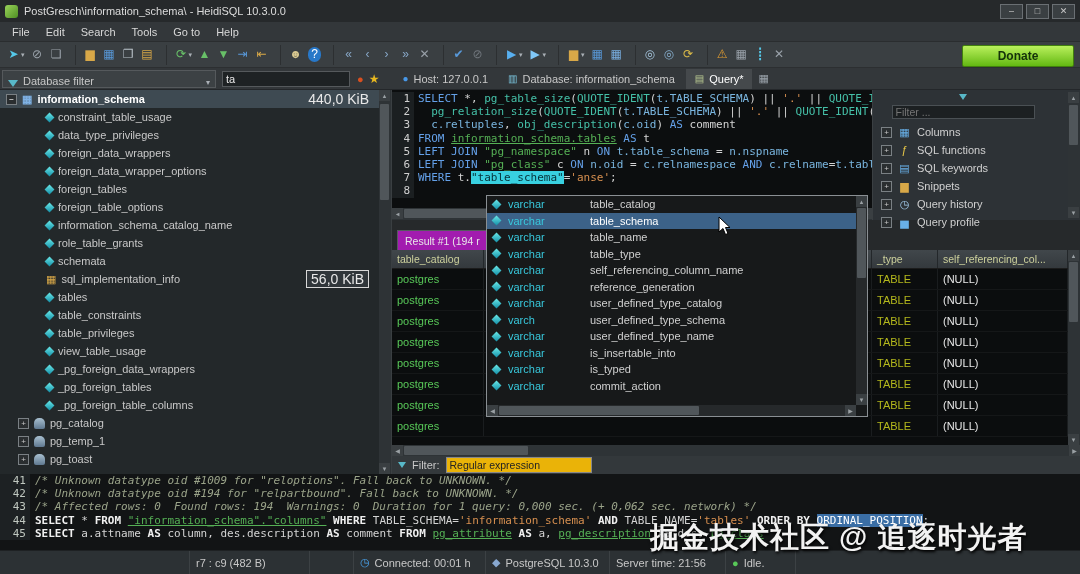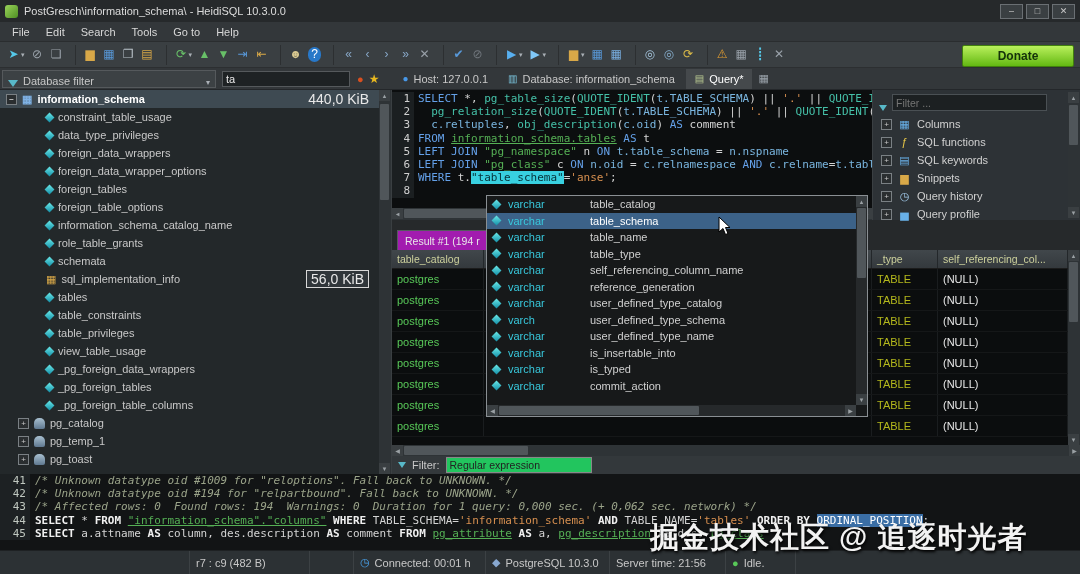--- a/index.html
+++ b/index.html
@@ -118,7 +118,7 @@
   
   .sidebar{position:absolute;left:872px;top:90px;width:208px;height:130px;background:#2d3236;
            border-left:1px solid #3a3f42;box-sizing:border-box;}
-  .sb-filter{display:flex;align-items:flex-end;margin:4px 33px 4px 6px;gap:5px;}
+  .sb-filter{display:flex;align-items:center;margin:4px 33px 4px 6px;gap:5px;flex-direction:column;}
   .sb-filter input{flex:1;height:15px;background:#1c2022;border:1px solid #4a5054;color:#b8b8b8;
                    font-size:10.5px;padding:0 3px;min-width:0;}
   .sb-item{height:18px;display:flex;align-items:center;gap:6px;padding-left:8px;font-size:11px;color:#d0d0d0;}

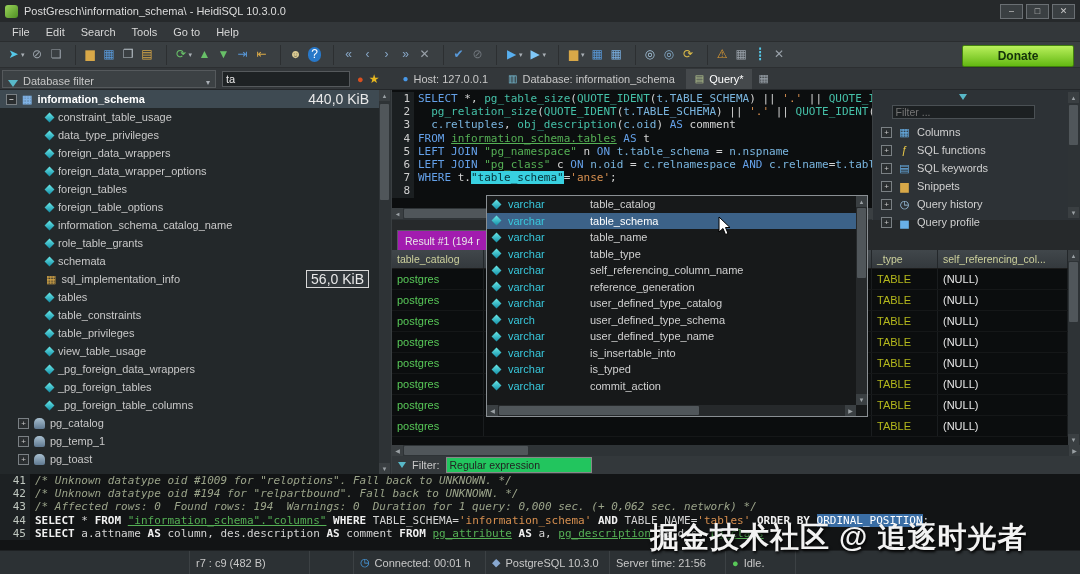--- a/index.html
+++ b/index.html
@@ -113,7 +113,7 @@
   .filterbar{position:absolute;left:392px;top:456px;width:688px;height:18px;background:#33383b;
              display:flex;align-items:center;gap:6px;padding-left:6px;box-sizing:border-box;}
   .flabel{color:#c8c8c8;font-size:11px;}
-  .filter-input{width:138px;height:14px;background:#22c55e;border:1px solid #888;font-size:10.5px;
+  .filter-input{width:138px;height:14px;background:#eab308;border:1px solid #888;font-size:10.5px;
                 color:#222;padding:0 3px;box-sizing:content-box;}
   
   .sidebar{position:absolute;left:872px;top:90px;width:208px;height:130px;background:#2d3236;

